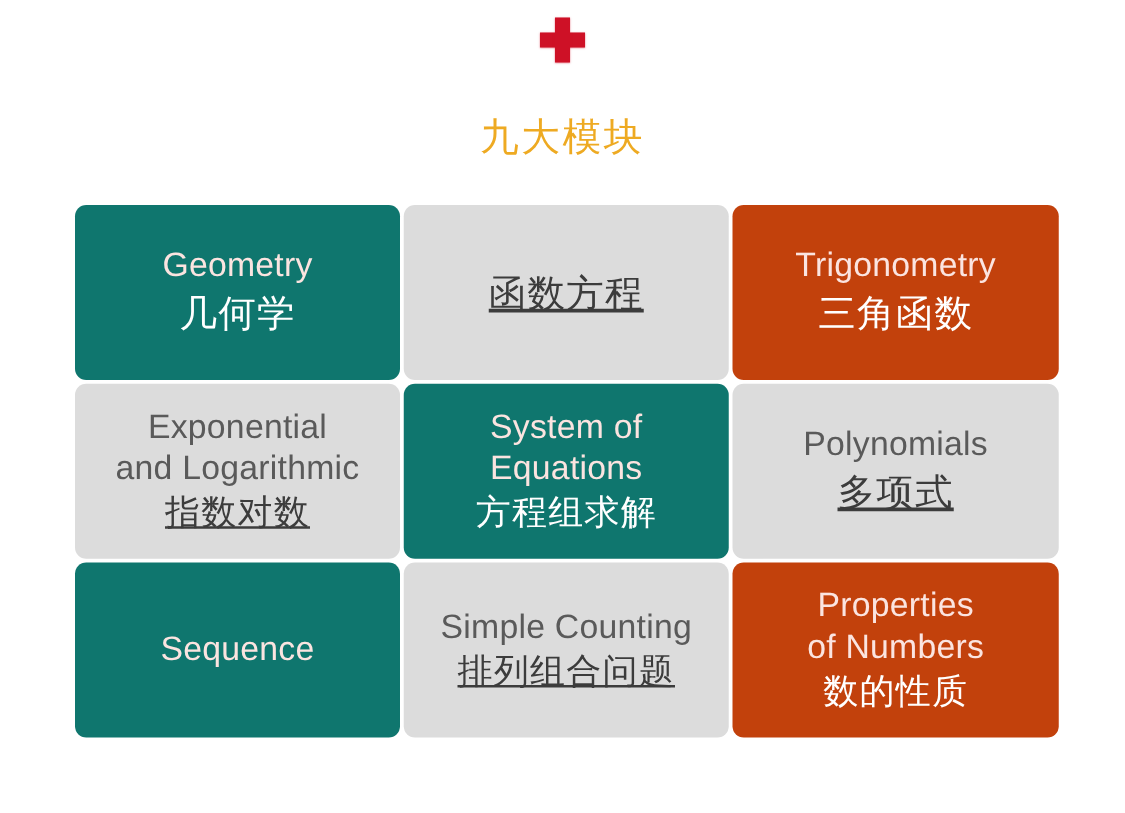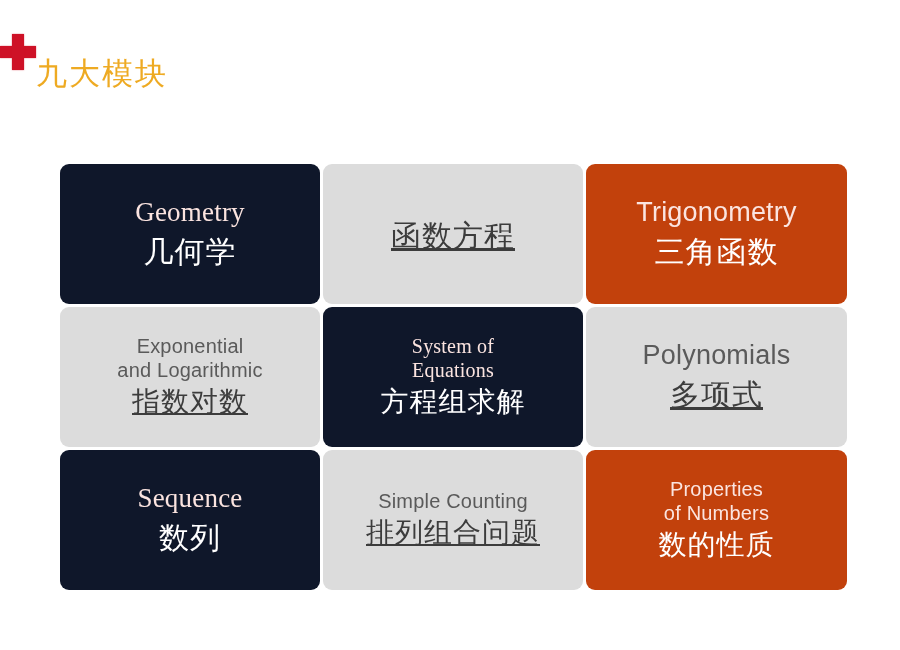--- a/index.html
+++ b/index.html
@@ -20,7 +20,7 @@
     width: 100%;
     padding-top: 14px;
     display: flex;
-    flex-direction: row;
+    flex-direction: column;
     align-items: center;
   }
 

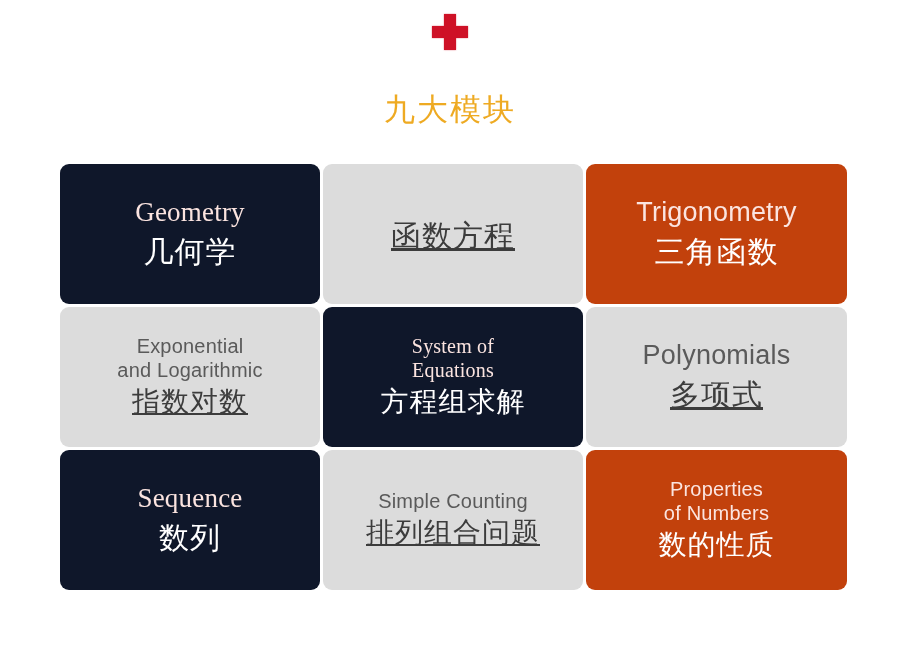--- a/index.html
+++ b/index.html
@@ -84,8 +84,7 @@
   }
 
   .module-cell.red {
-    background: #0f172a;
-    font-family: Liberation Serif, serif;
+    background: #0f766e;
   }
   .module-cell.orange {
     background: #c2410c;

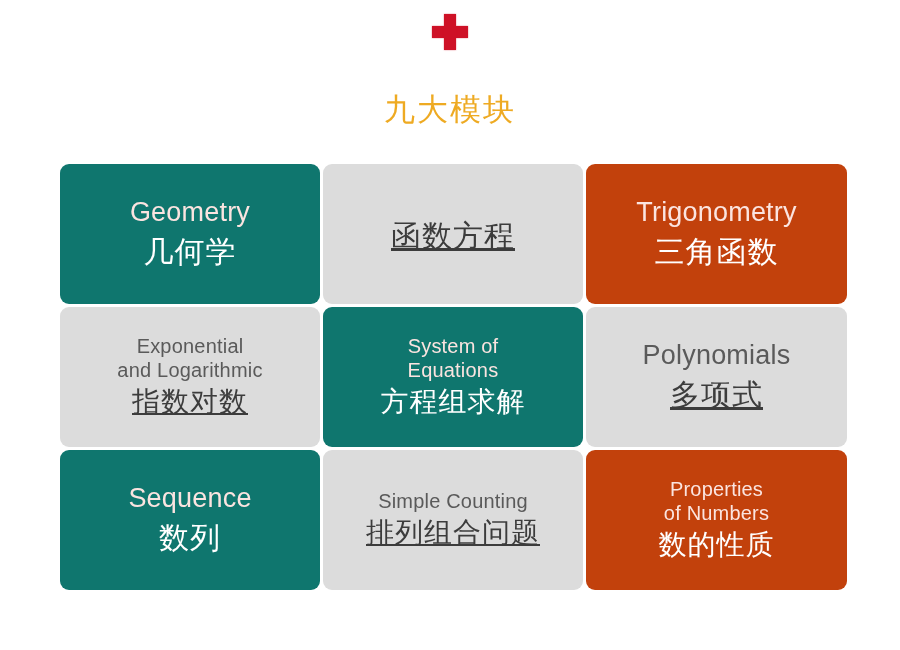--- a/index.html
+++ b/index.html
@@ -100,7 +100,7 @@
     letter-spacing: 0.2px;
   }
   .cell-en.small {
-    font-size: 20px;
+    font-size: 27px;
     line-height: 1.2;
   }
   .cell-zh {

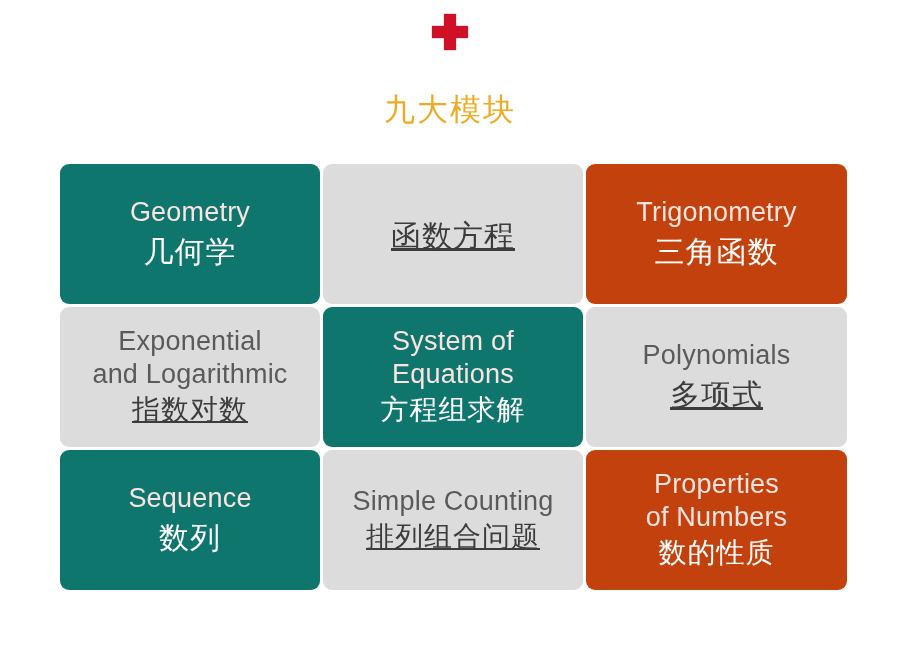--- a/index.html
+++ b/index.html
@@ -165,7 +165,6 @@
 
   <div class="module-cell red">
     <div class="cell-en">Sequence</div>
-    <div class="cell-zh">数列</div>
   </div>
 
   <div class="module-cell gray">

